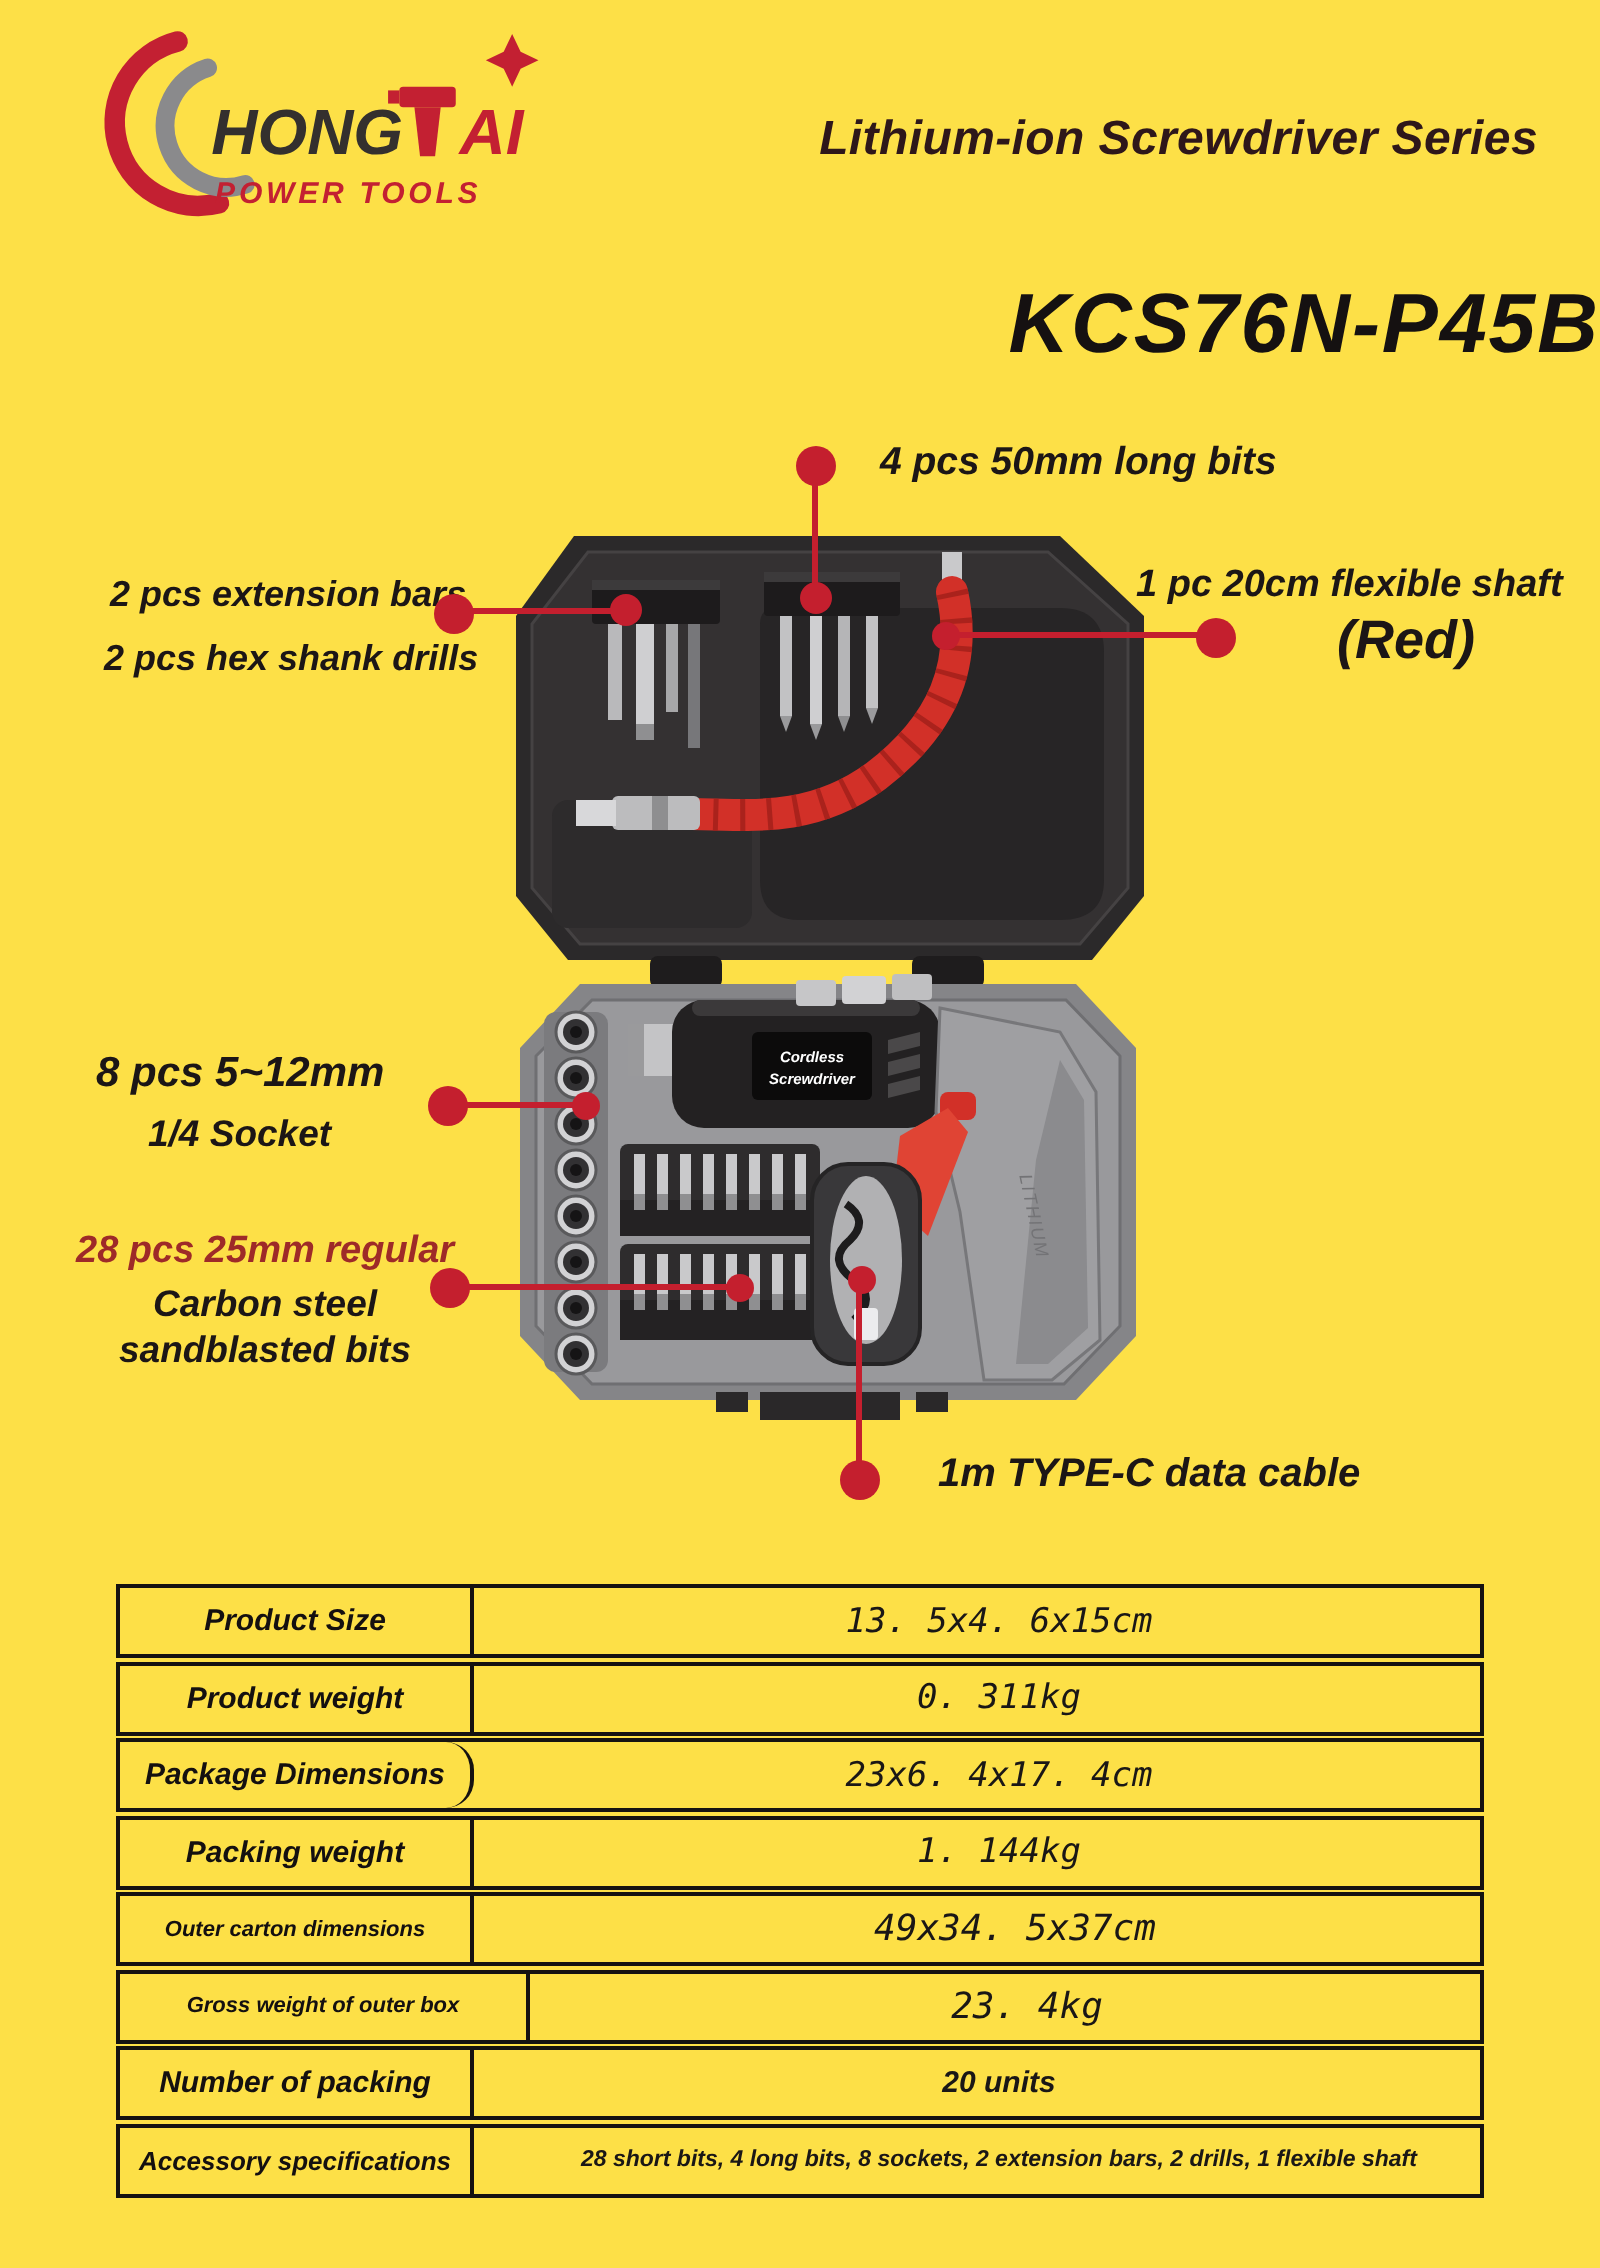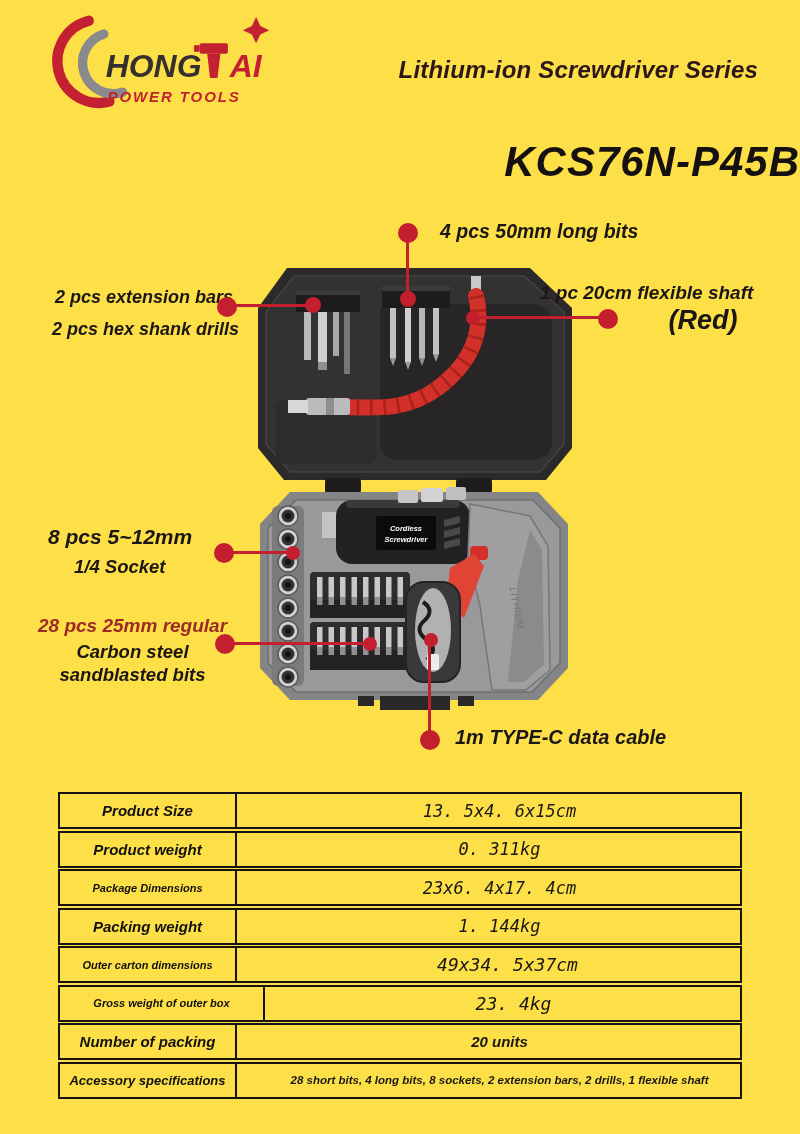--- a/index.html
+++ b/index.html
@@ -8,7 +8,7 @@
 
   
   .logo{position:absolute;left:38px;top:14px;width:235px;height:100px;}
-  .series-title{position:absolute;right:42px;top:56px;font-size:24px;font-weight:700;color:#2e171a;letter-spacing:0.2px;margin-left:12px;}
+  .series-title{position:absolute;right:31px;top:56px;font-size:24px;font-weight:700;color:#2e171a;letter-spacing:0.2px;margin-left:12px;}
 
   
   .model{position:absolute;left:0;top:138px;width:100%;text-align:right;font-size:42px;font-weight:700;color:#151111;letter-spacing:1px;}

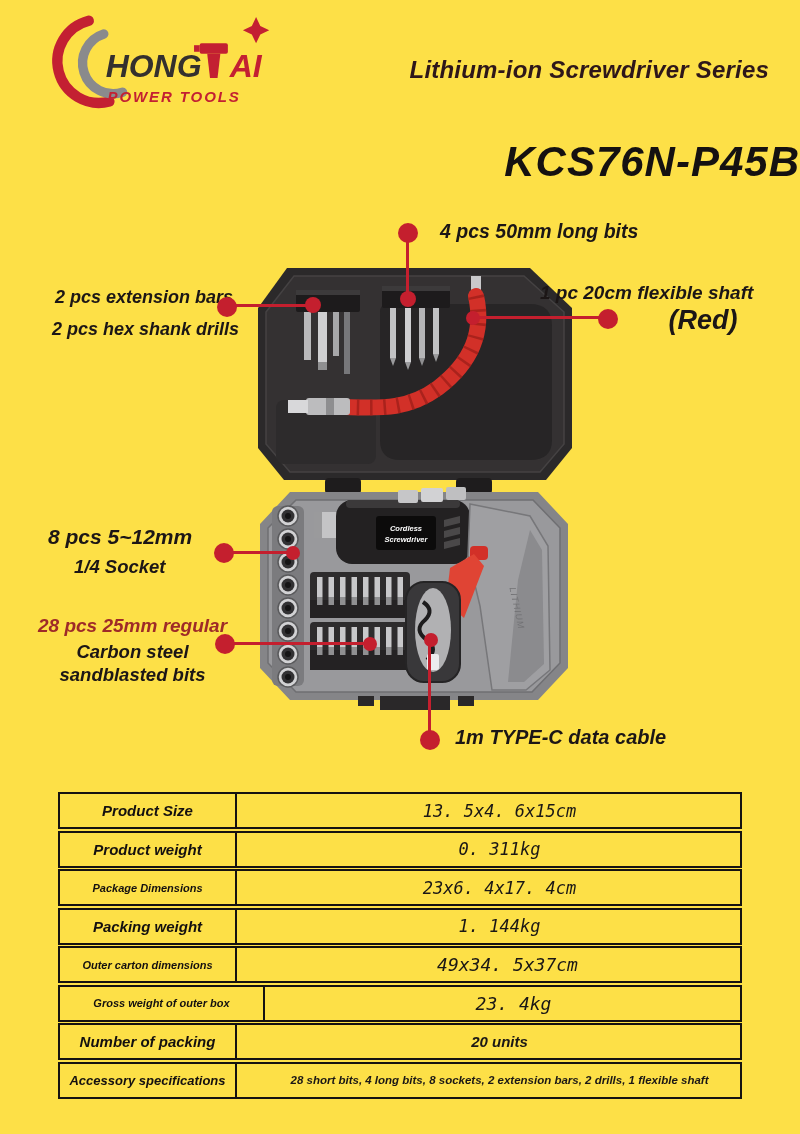--- a/index.html
+++ b/index.html
@@ -27,7 +27,7 @@
   .c-longbits{left:440px;top:220px;font-size:19.5px;}
   .c-ext1{left:55px;top:287px;font-size:18px;}
   .c-ext2{left:52px;top:319px;font-size:18px;}
-  .c-flex1{left:540px;top:282px;font-size:19px;}
+  .c-flex1{left:568px;top:282px;font-size:19px;}
   .c-flex2{left:628px;top:305px;width:150px;text-align:center;font-size:27px;}
   .c-sock1{left:48px;top:525px;font-size:21px;}
   .c-sock2{left:74px;top:556px;font-size:18.5px;}

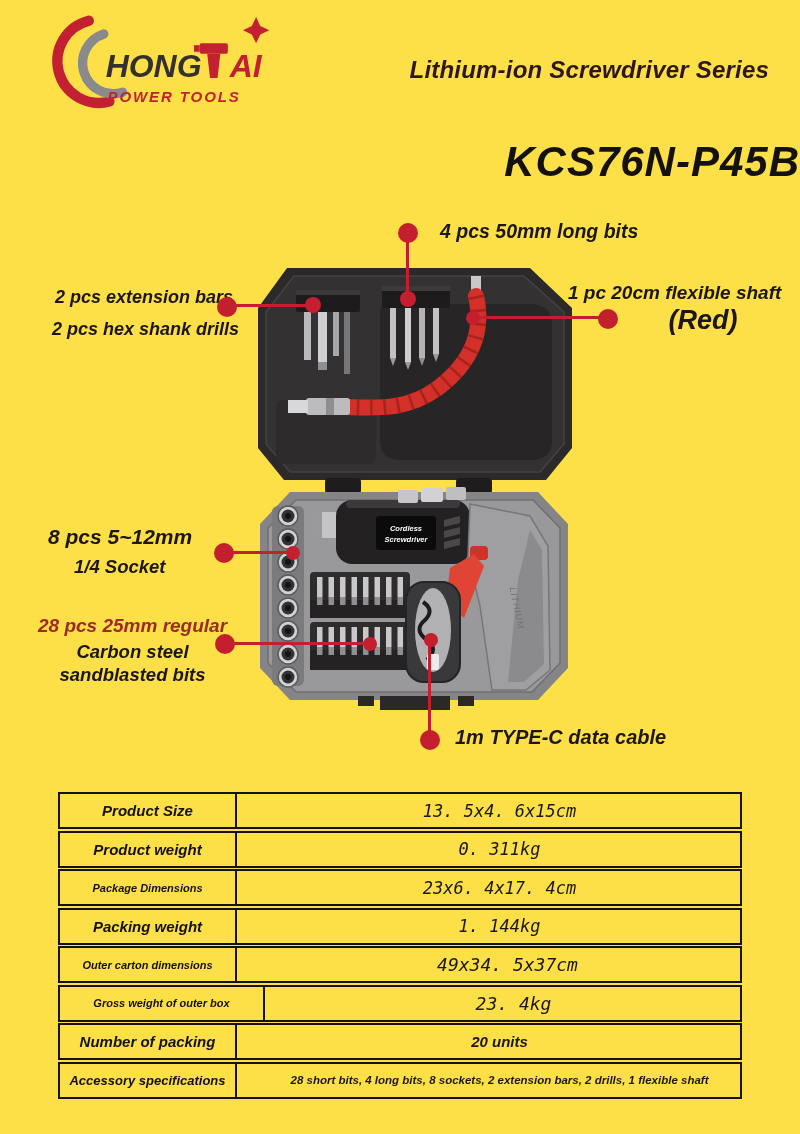--- a/index.html
+++ b/index.html
@@ -33,7 +33,7 @@
   .c-sock2{left:74px;top:556px;font-size:18.5px;}
   .c-bits1{left:38px;top:615px;font-size:19px;color:#9e2a28;}
   .c-bits2{left:30px;top:641px;width:205px;text-align:center;font-size:18.5px;line-height:1.22;white-space:normal;}
-  .c-cable{left:455px;top:726px;font-size:20px;}
+  .c-cable{left:469px;top:726px;font-size:20px;}
 
   
   .spec-table{position:absolute;left:58px;top:792px;width:684px;}

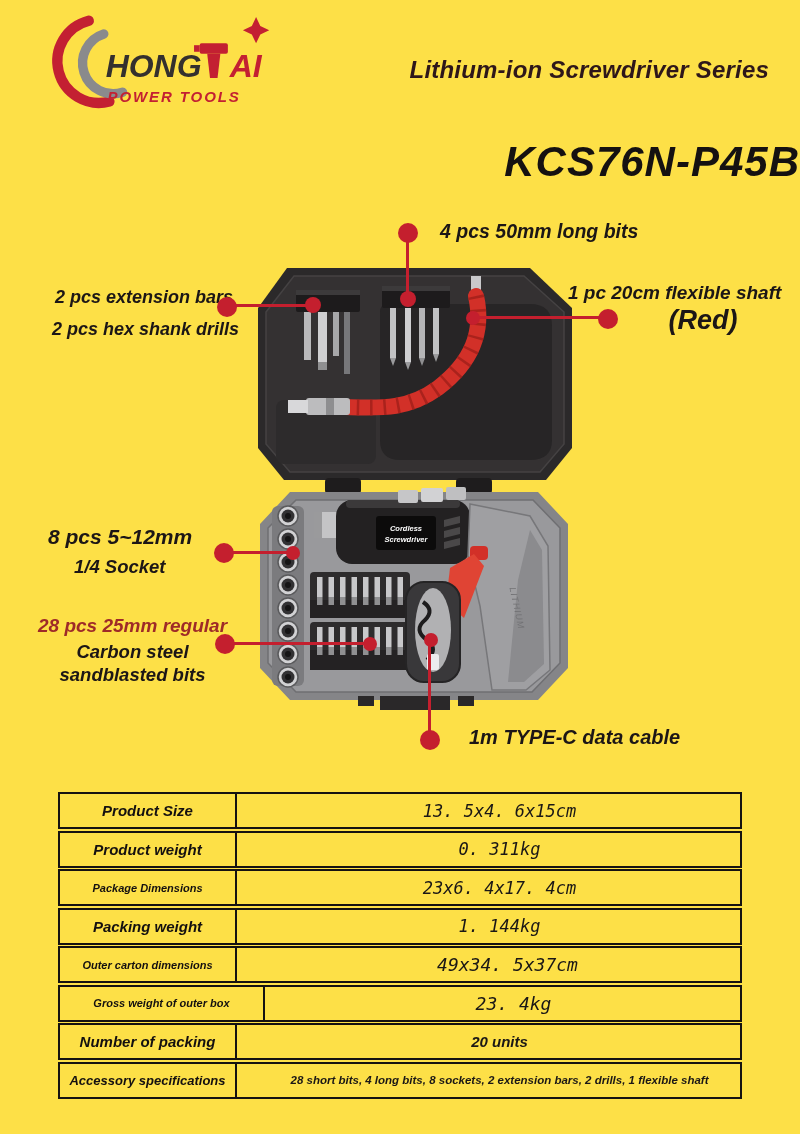--- a/index.html
+++ b/index.html
@@ -42,7 +42,7 @@
               font-weight:700;font-size:15px;text-align:center;color:#141010;}
   .spec-value{flex:1;display:flex;align-items:center;justify-content:center;
               font-family:"DejaVu Sans Mono",monospace;font-size:17px;color:#1a1716;padding-left:22px;}
-  .spec-row:nth-child(3) .spec-label{font-size:11px;}
+  .spec-row:nth-child(3) .spec-label{font-size:15px;border-radius:14px;}
   .spec-row:nth-child(5) .spec-label{font-size:11px;text-align:right;}
   .spec-row:nth-child(5) .spec-value{font-size:18px;margin-left:16px;}
   .spec-row:nth-child(6) .spec-label{font-size:11px;line-height:1.15;padding:0 14px;}

